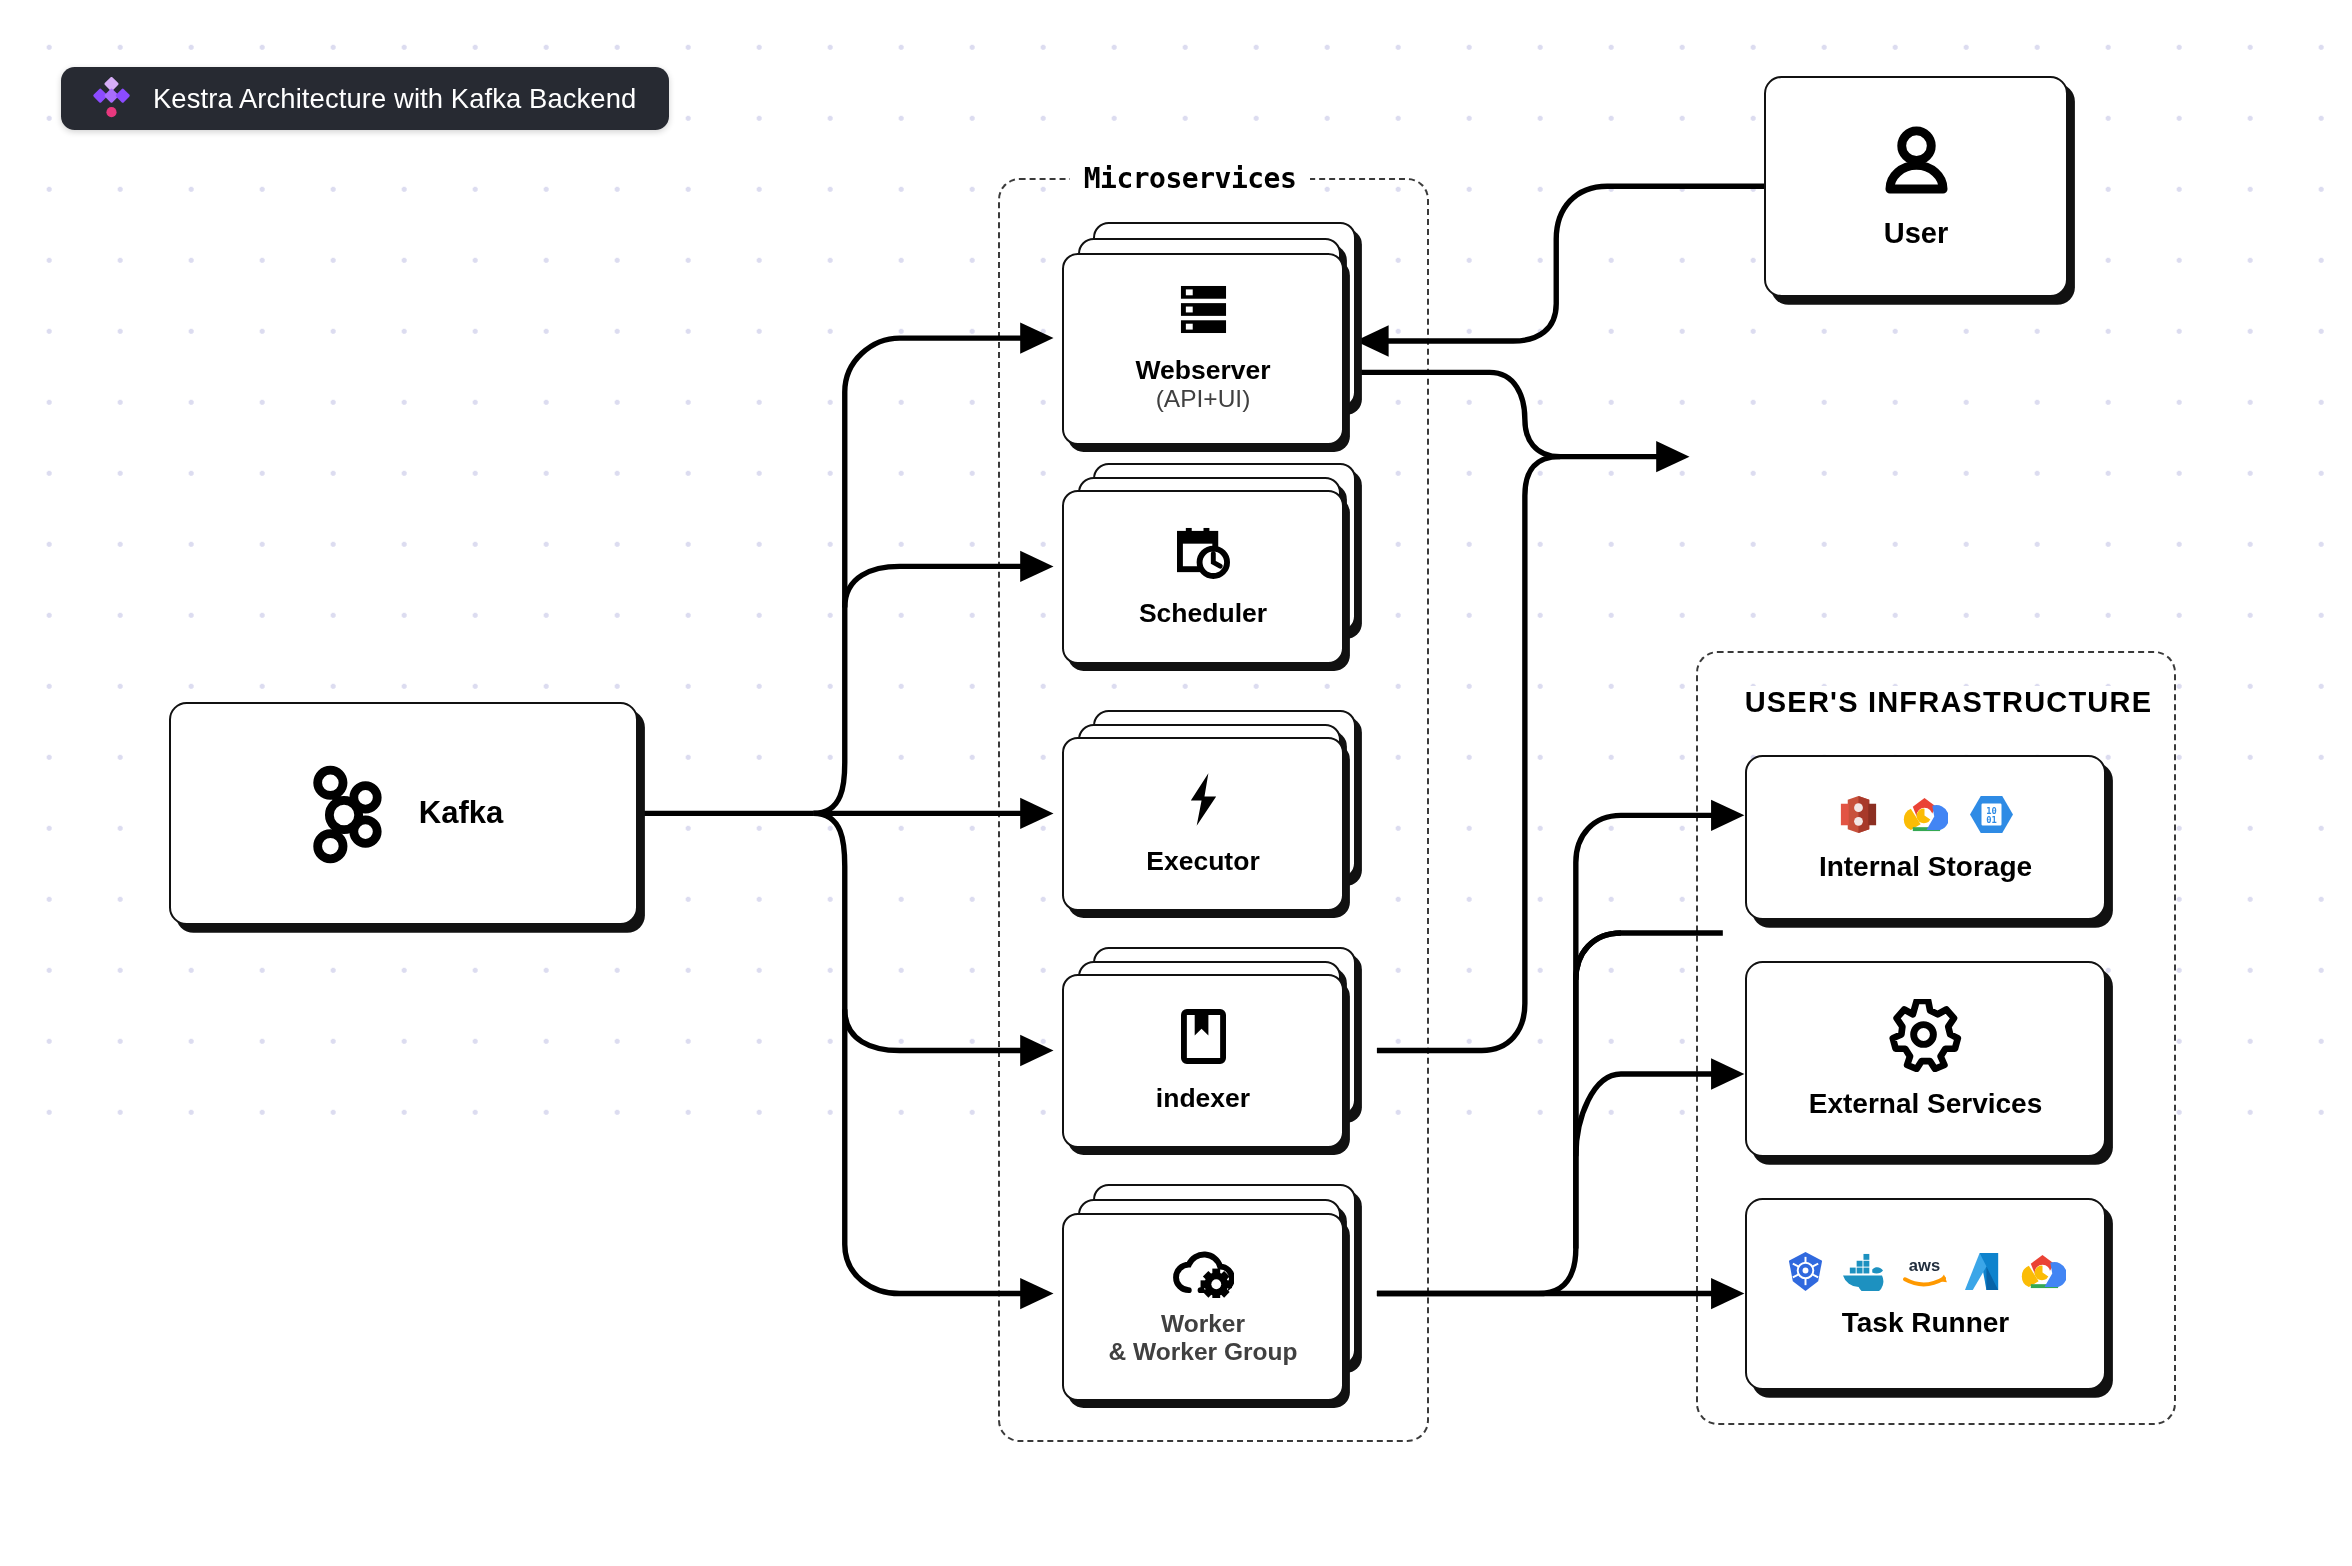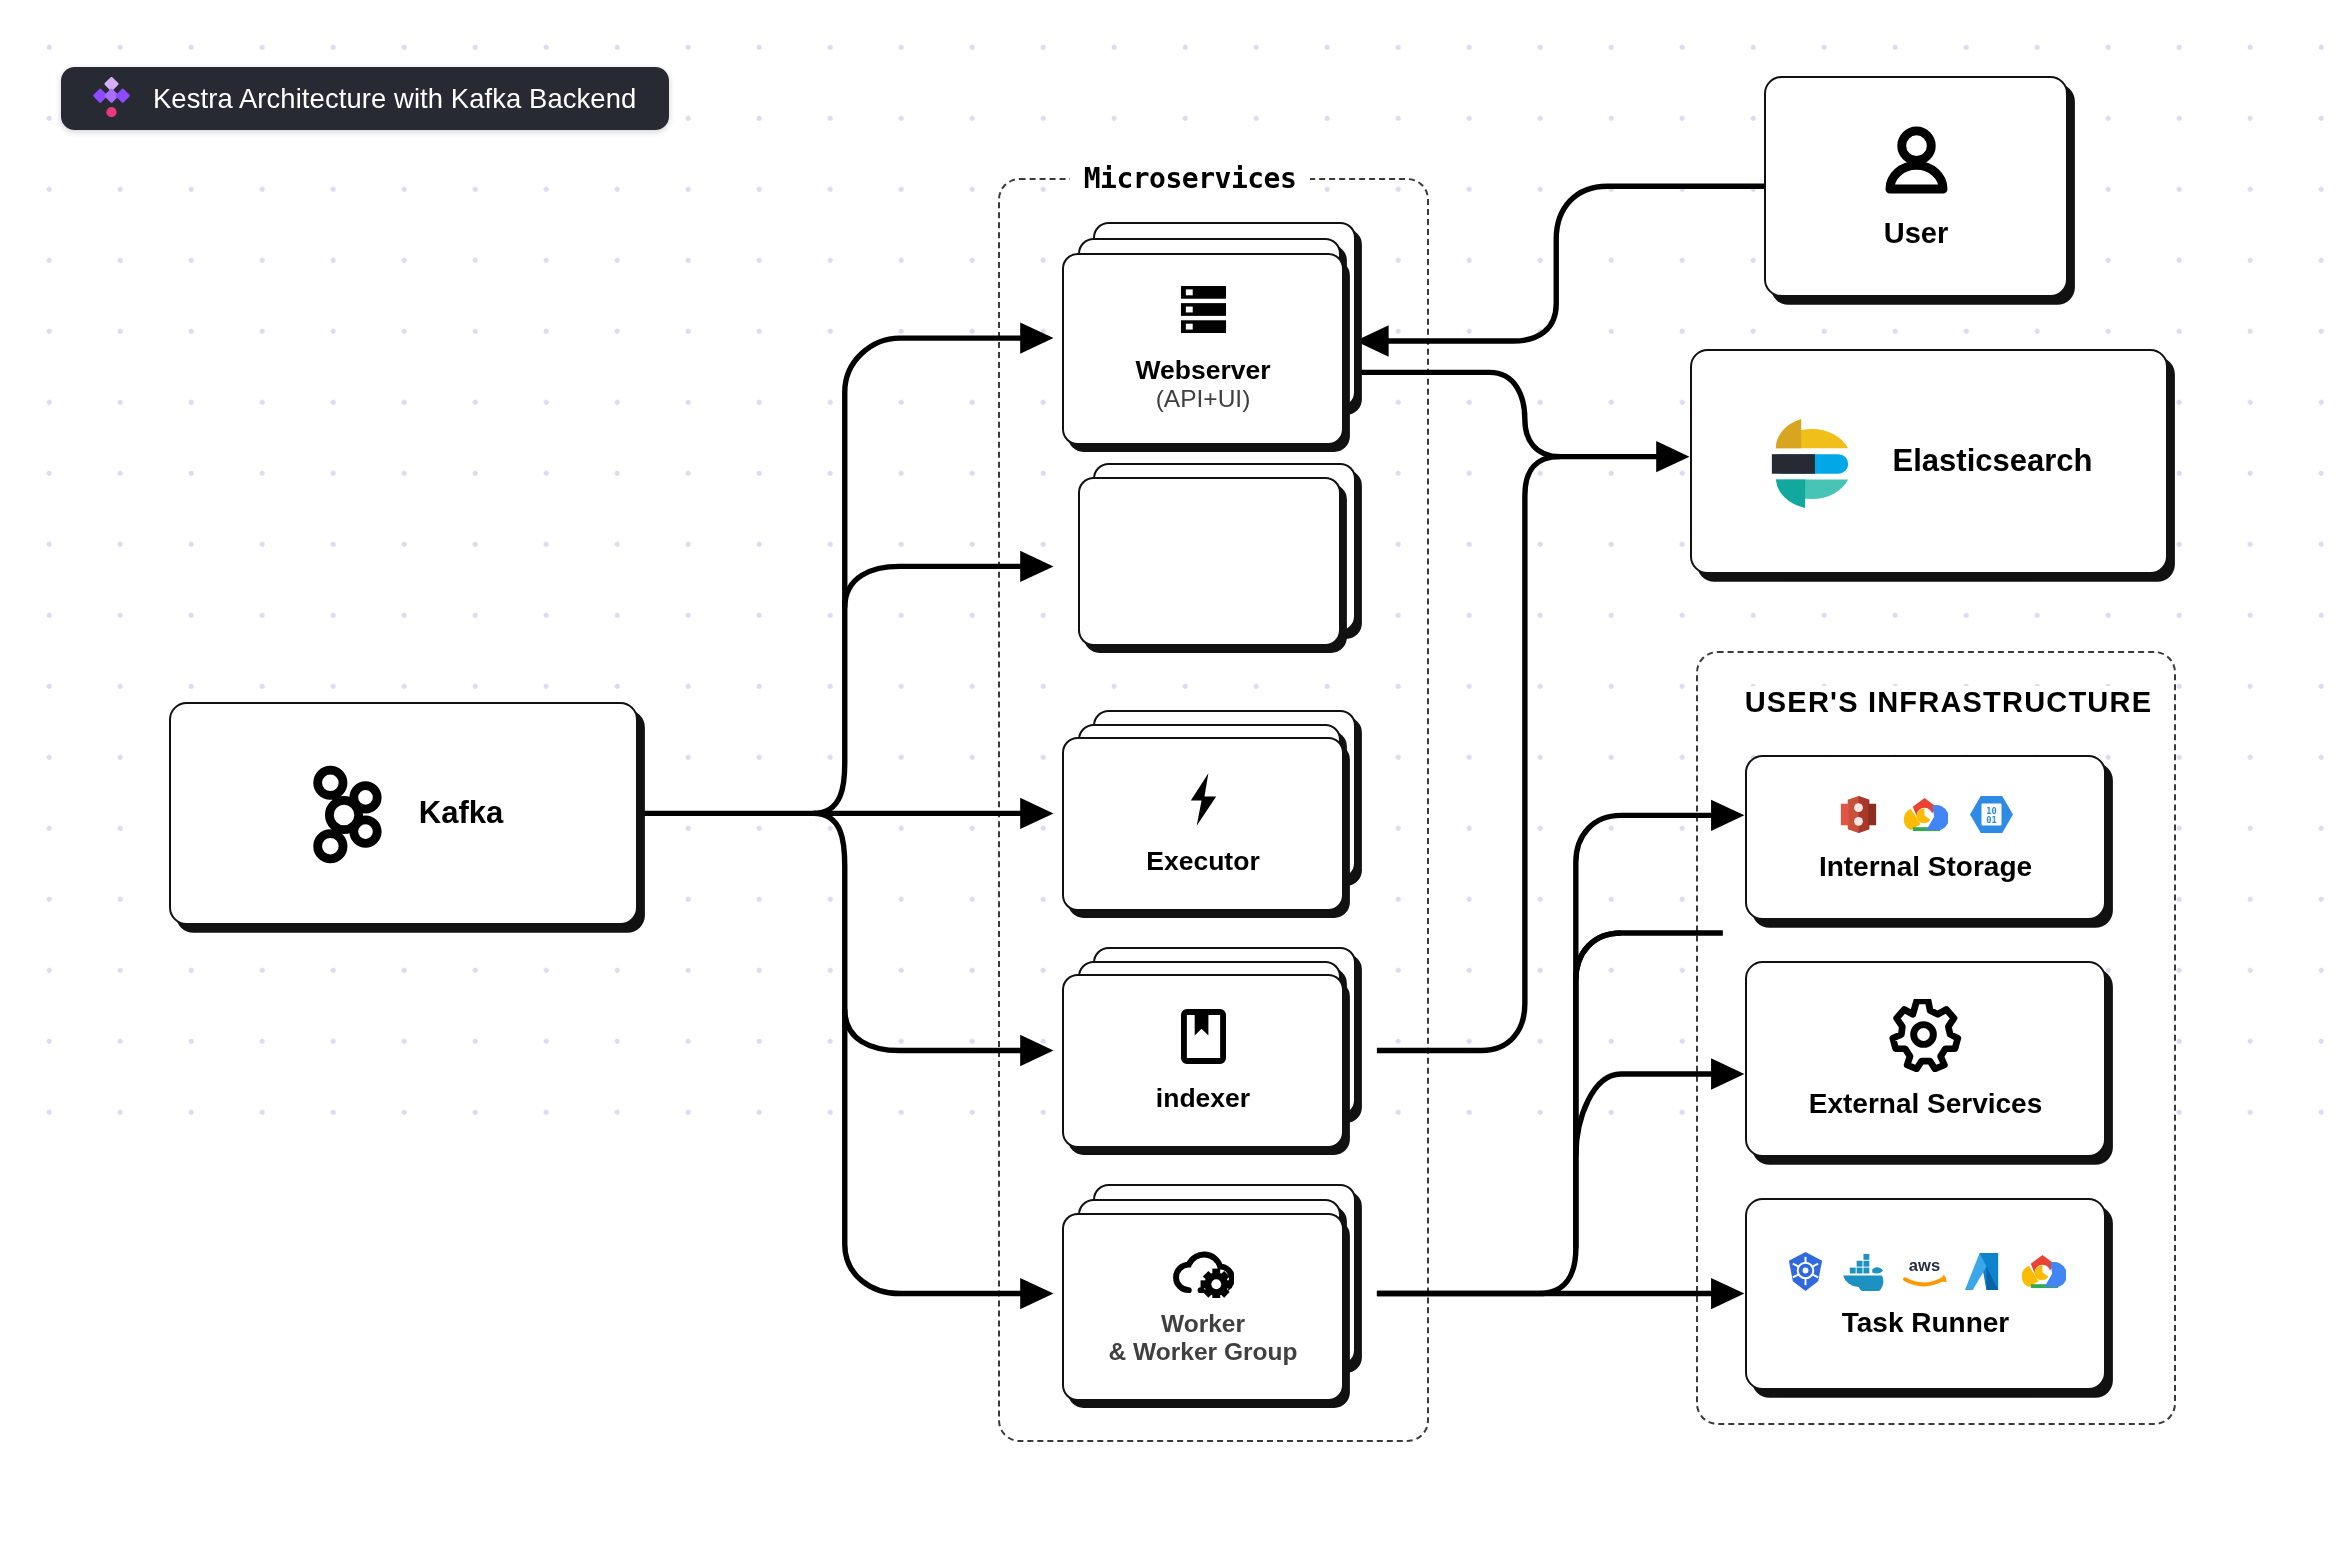--- a/index.html
+++ b/index.html
@@ -174,17 +174,6 @@
     <span class="lbl" style="font-size:29px;">User</span>
   </div>
 
-  <div class="card" id="node-elasticsearch" style="left:1690px;top:349px;width:478px;height:225px;flex-direction:row;gap:37px;">
-    <svg width="90" height="94" viewBox="0 0 92 96">
-      <path d="M 10 34 A 40 32 0 0 1 84 34 Z" fill="#F0BF1A"></path>
-      <path d="M 10 34 A 40 32 0 0 1 36 4 L 36 34 Z" fill="#D8A520"></path>
-      <rect x="6" y="40" width="78" height="20" rx="10" fill="#00A9E5"></rect>
-      <rect x="6" y="40" width="44" height="20" fill="#272A32"></rect>
-      <path d="M 10 66 A 40 32 0 0 0 84 66 Z" fill="#48C4B7"></path>
-      <path d="M 10 66 A 40 32 0 0 0 40 95 L 40 66 Z" fill="#12A89D"></path>
-    </svg>
-    <span class="lbl" style="font-size:31px;">Elasticsearch</span>
-  </div>
 
   <div class="stack" id="node-webserver" style="left:1062px;top:222px;width:294px;height:225px;">
     <div class="sheet" style="left:31px;top:0;width:263px;height:186px;"></div>

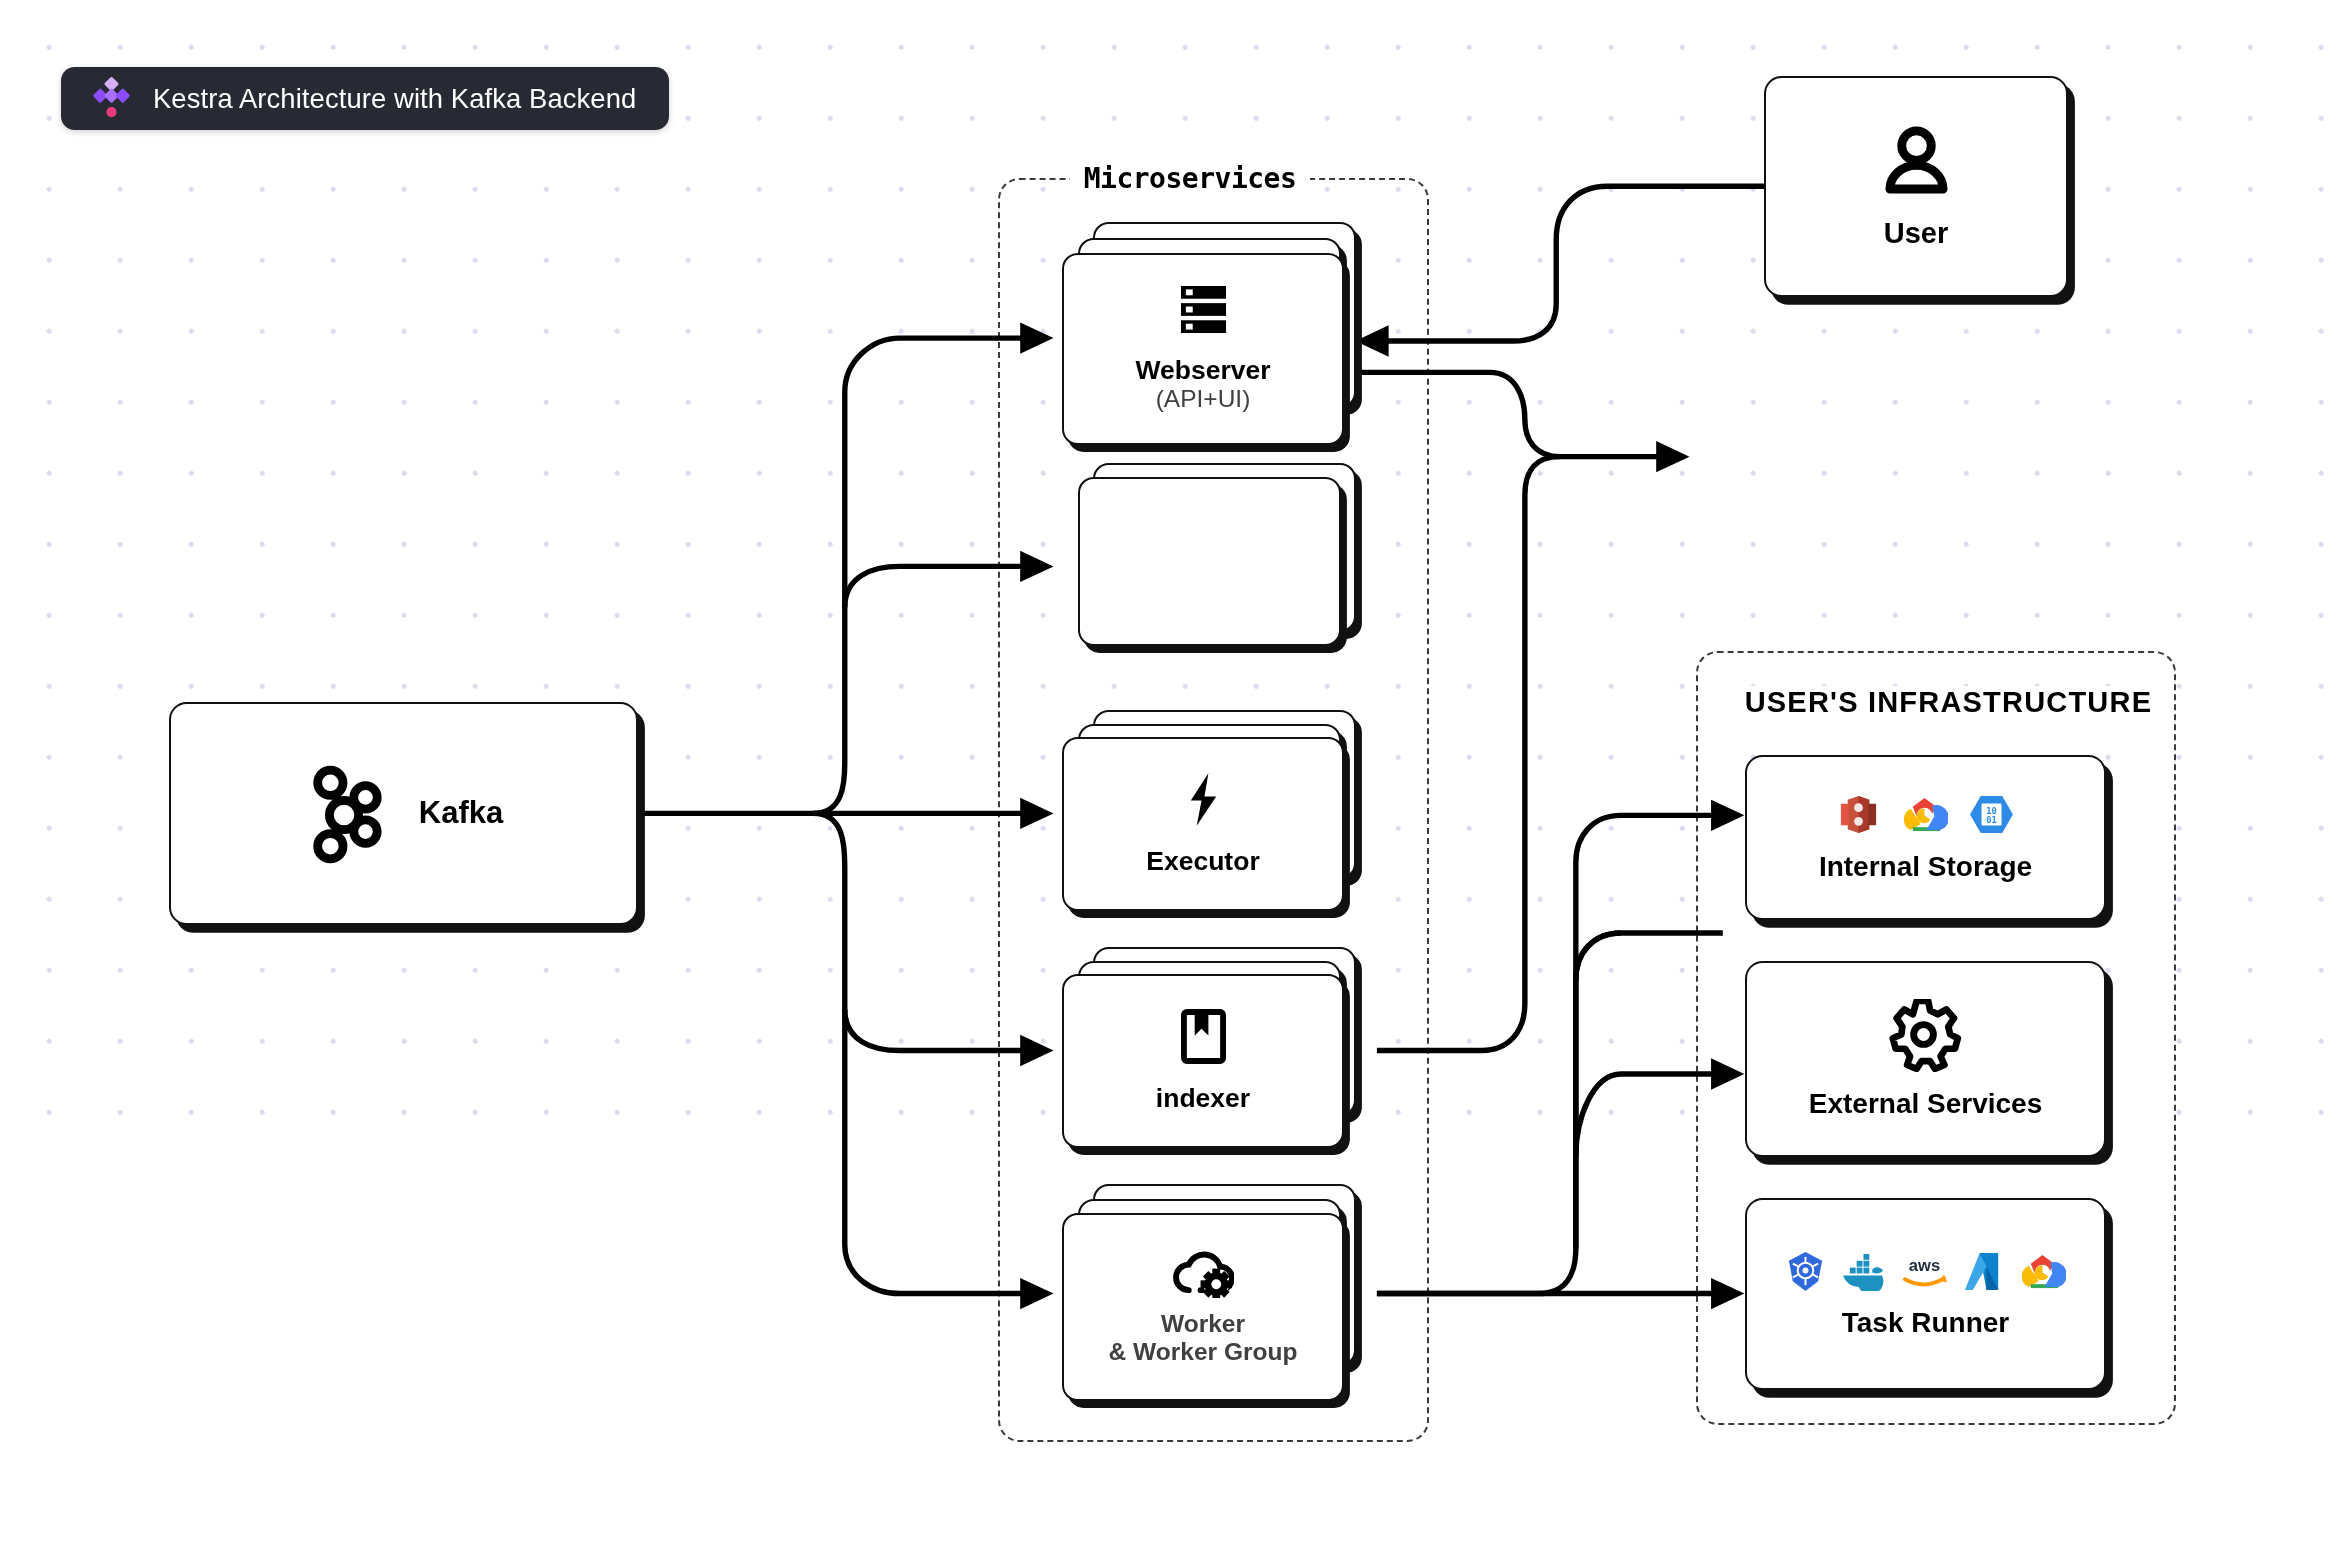--- a/index.html
+++ b/index.html
@@ -195,6 +195,17 @@
   <div class="stack" id="node-scheduler" style="left:1062px;top:463px;width:294px;height:212px;">
     <div class="sheet" style="left:31px;top:0;width:263px;height:169px;"></div>
     <div class="sheet" style="left:15.7px;top:13.7px;width:263px;height:169px;"></div>
+    <div class="front" style="top:27.4px;width:282px;height:174px;">
+      <svg class="icon" width="53" height="53" viewBox="0 0 54 54">
+        <rect x="3" y="8" width="36" height="36" fill="none" stroke="#000" stroke-width="6"></rect>
+        <rect x="3" y="8" width="36" height="10" fill="#000"></rect>
+        <rect x="9" y="2" width="6" height="11" fill="#000"></rect>
+        <rect x="27" y="2" width="6" height="11" fill="#000"></rect>
+        <circle cx="37" cy="37" r="14" fill="#fff" stroke="#000" stroke-width="6"></circle>
+        <path d="M 37 28 L 37 37 L 44 41" fill="none" stroke="#000" stroke-width="5" stroke-linecap="round"></path>
+      </svg>
+      <span class="lbl">Scheduler</span>
+    </div>
   </div>
 
   <div class="stack" id="node-executor" style="left:1062px;top:710px;width:294px;height:212px;padding-left:8px;">

